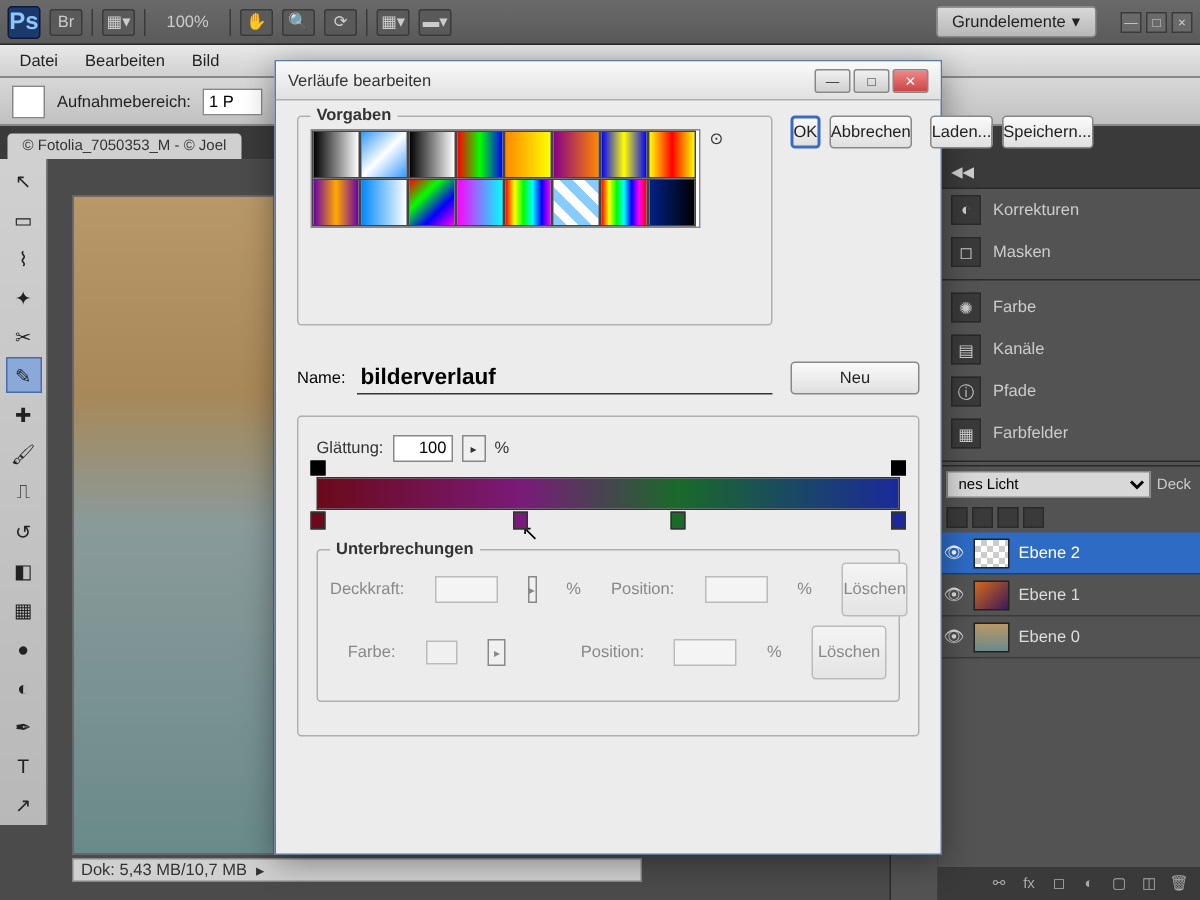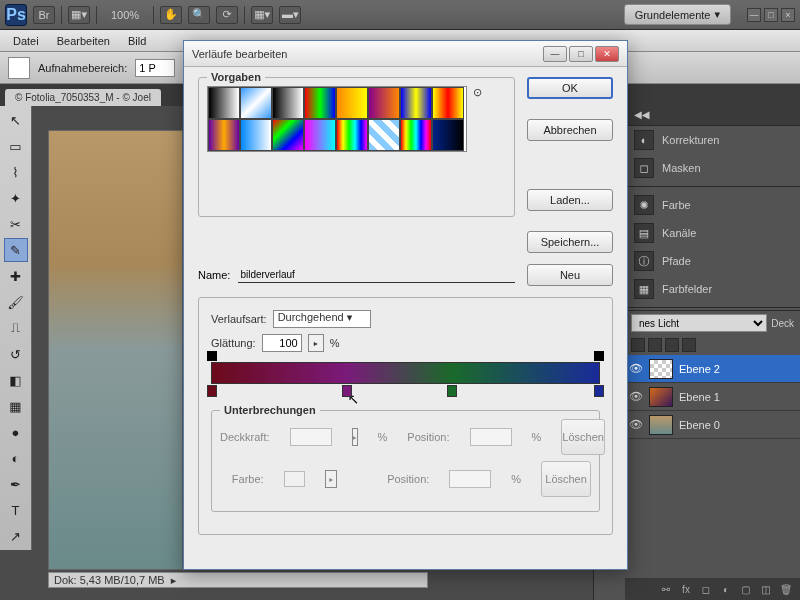--- a/index.html
+++ b/index.html
@@ -72,7 +72,7 @@
 .dlg-wbtn.close { background: linear-gradient(#e88,#c44); color: #fff; }
 .dlg-body { padding: 10px 14px; display: flex; gap: 12px; }
 .dlg-left { flex: 1; }
-.dlg-right { width: 86px; display: flex; flex-direction: column; gap: 20px; }
+.dlg-right { width: 86px; display: flex; flex-direction: row; gap: 6px; }
 .dlg-btn { height: 22px; background: linear-gradient(#fafafa,#e0e0e0); border: 1px solid #888; border-radius: 3px; color: #222; }
 .dlg-btn.primary { border: 2px solid #3a6ac4; }
 

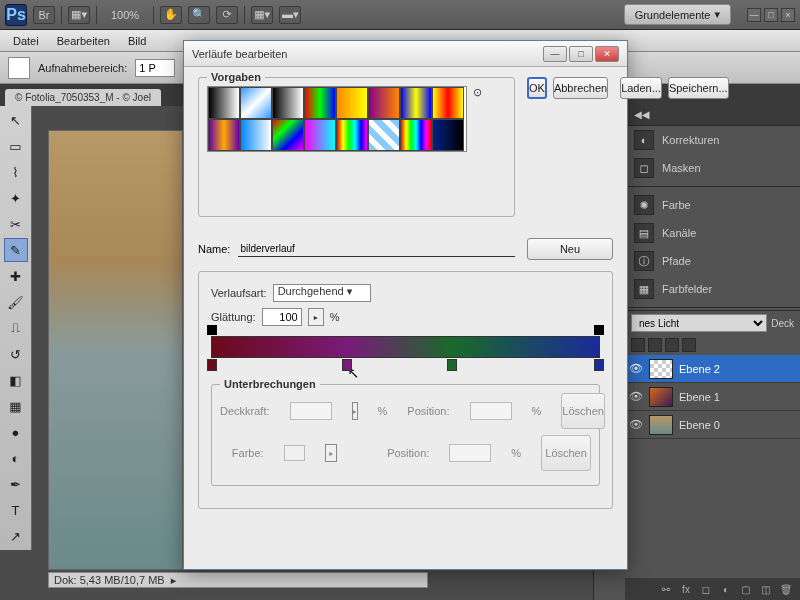--- a/index.html
+++ b/index.html
@@ -84,7 +84,7 @@
 .presets-play { margin-left: 6px; color: #333; }
 
 .name-row { display: flex; align-items: center; gap: 8px; padding: 4px 0; }
-.name-input { flex: 1; border: none; border-bottom: 1px solid #333; background: transparent; padding: 2px; font-size: 10px; }
+.name-input { flex: 1; border: none; border-bottom: 1px solid #333; background: transparent; padding: 2px; font-size: 15px; font-weight: bold; }
 
 .grad-controls { display: flex; align-items: center; gap: 6px; margin-bottom: 6px; color: #333; }
 .grad-select { height: 18px; border: 1px solid #888; background: #fff; padding: 0 18px 0 4px; }

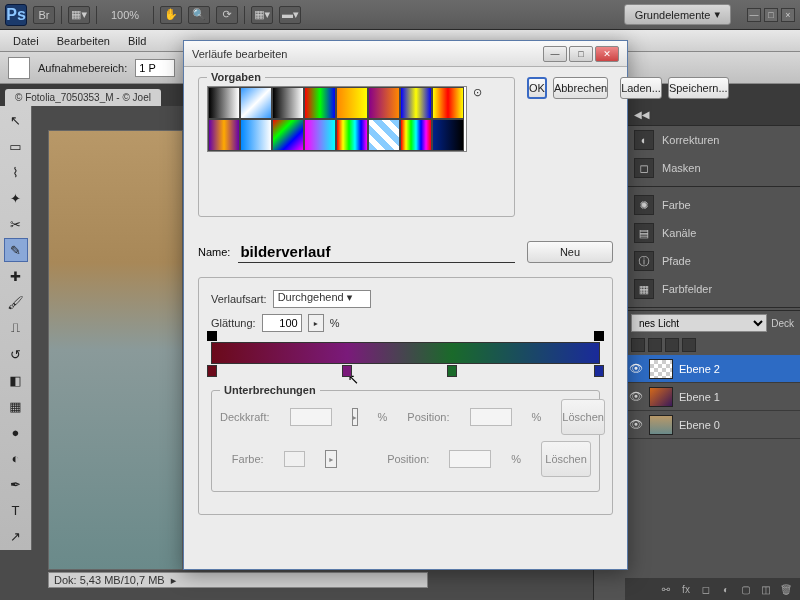--- a/index.html
+++ b/index.html
@@ -313,10 +313,6 @@
   <div style="padding: 10px 14px 0 14px">
     <div class="fieldset" style="padding:12px">
       <div class="grad-controls">
-        <span>Verlaufsart:</span>
-        <div class="grad-select"><span>Durchgehend</span> ▾</div>
-      </div>
-      <div class="grad-controls">
         <span>Glättung:</span>
         <input class="grad-num" value="100" style="">
         <span class="arrow-btn">▸</span>

